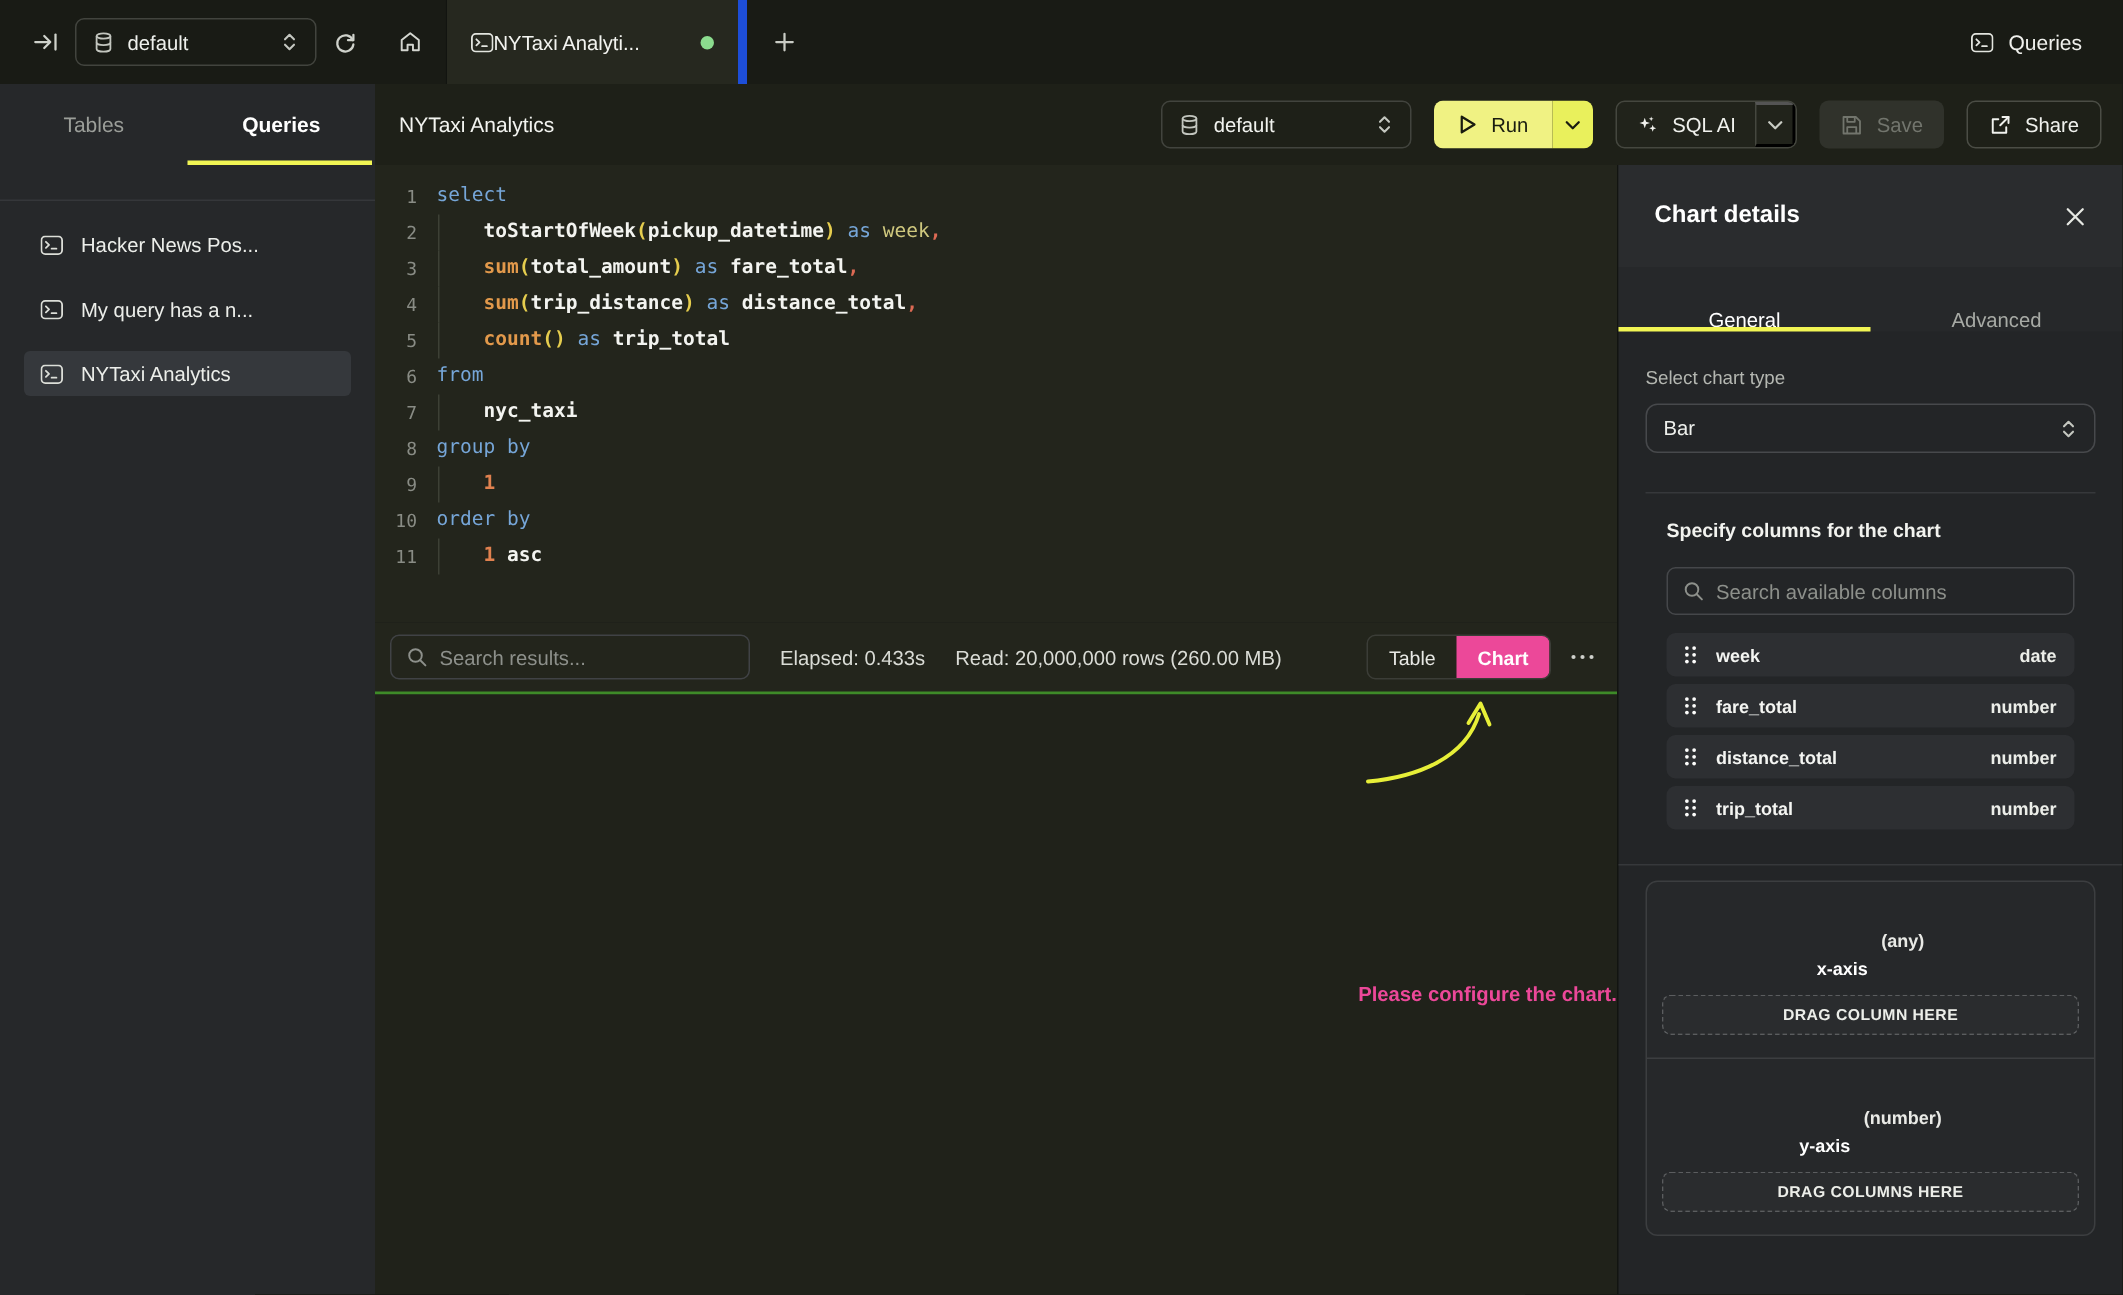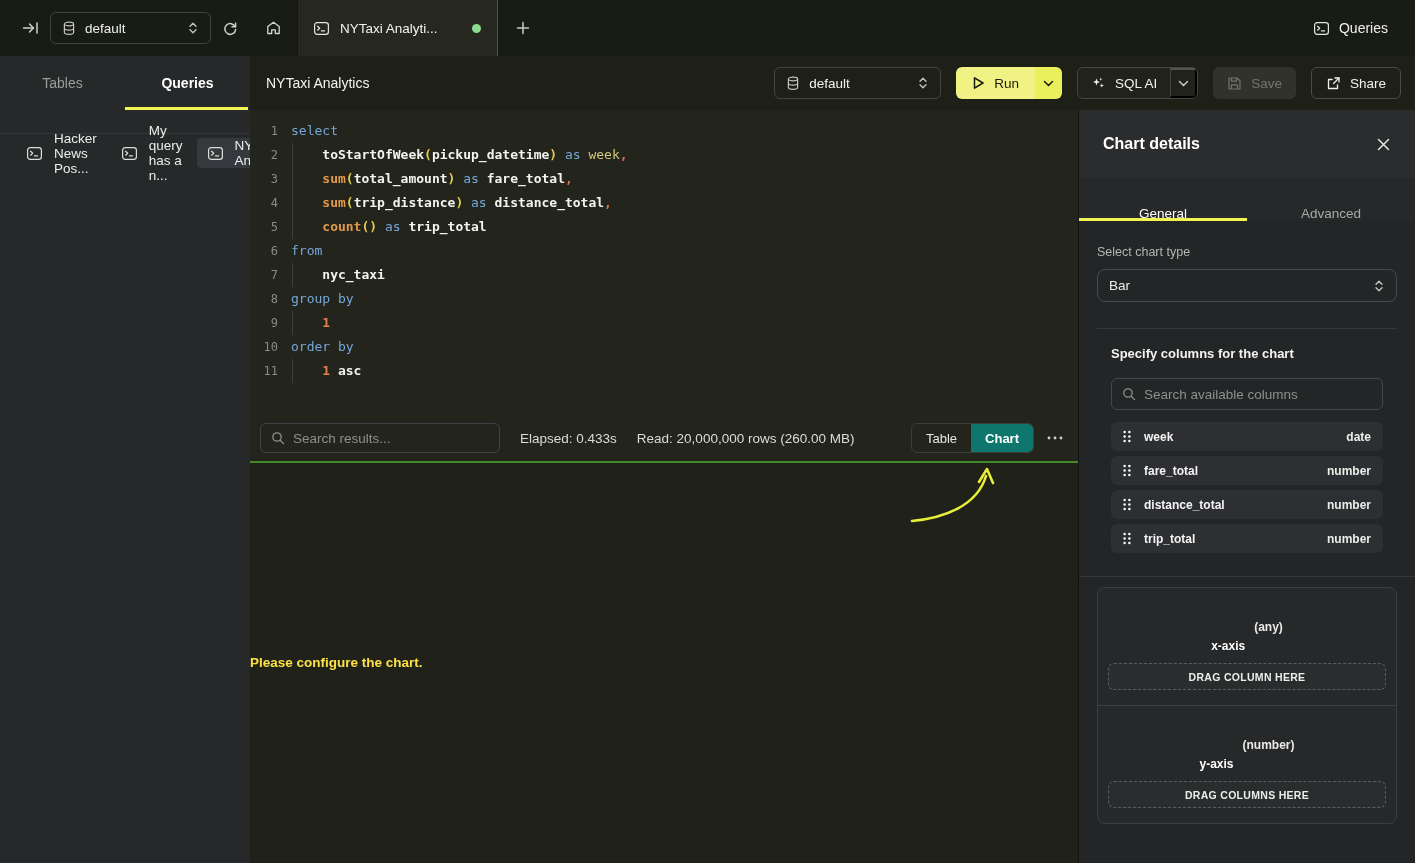--- a/index.html
+++ b/index.html
@@ -43,7 +43,7 @@
   .select-box .chev { margin-left: auto; color: #c3c6bf; }
   .tab-strip { display: flex; align-items: stretch; }
   .tab-home { width: 47px; display: flex; align-items: center; justify-content: center; color: #d4d6d0; }
-  .tab-query { width: 201px; background: var(--bg-tab-active); display: flex; align-items: center; gap: 11px; padding: 16px 16px; border-left: 1px solid #121410; border-right: 1px solid #1d4ed8; }
+  .tab-query { width: 201px; background: var(--bg-tab-active); display: flex; align-items: center; padding: 16px 16px; border-left: 1px solid #121410; border-right: 6px solid #1d4ed8; }
   .tab-query .t-label { font-size: 13.5px; color: #f3f4f0; white-space: nowrap; overflow: hidden; }
   .tab-query .dot { width: 9px; height: 9px; border-radius: 50%; background: var(--green-dot); margin-left: auto; flex: 0 0 9px; }
   .tab-plus { width: 49px; display: flex; align-items: center; justify-content: center; color: #c9ccc5; }

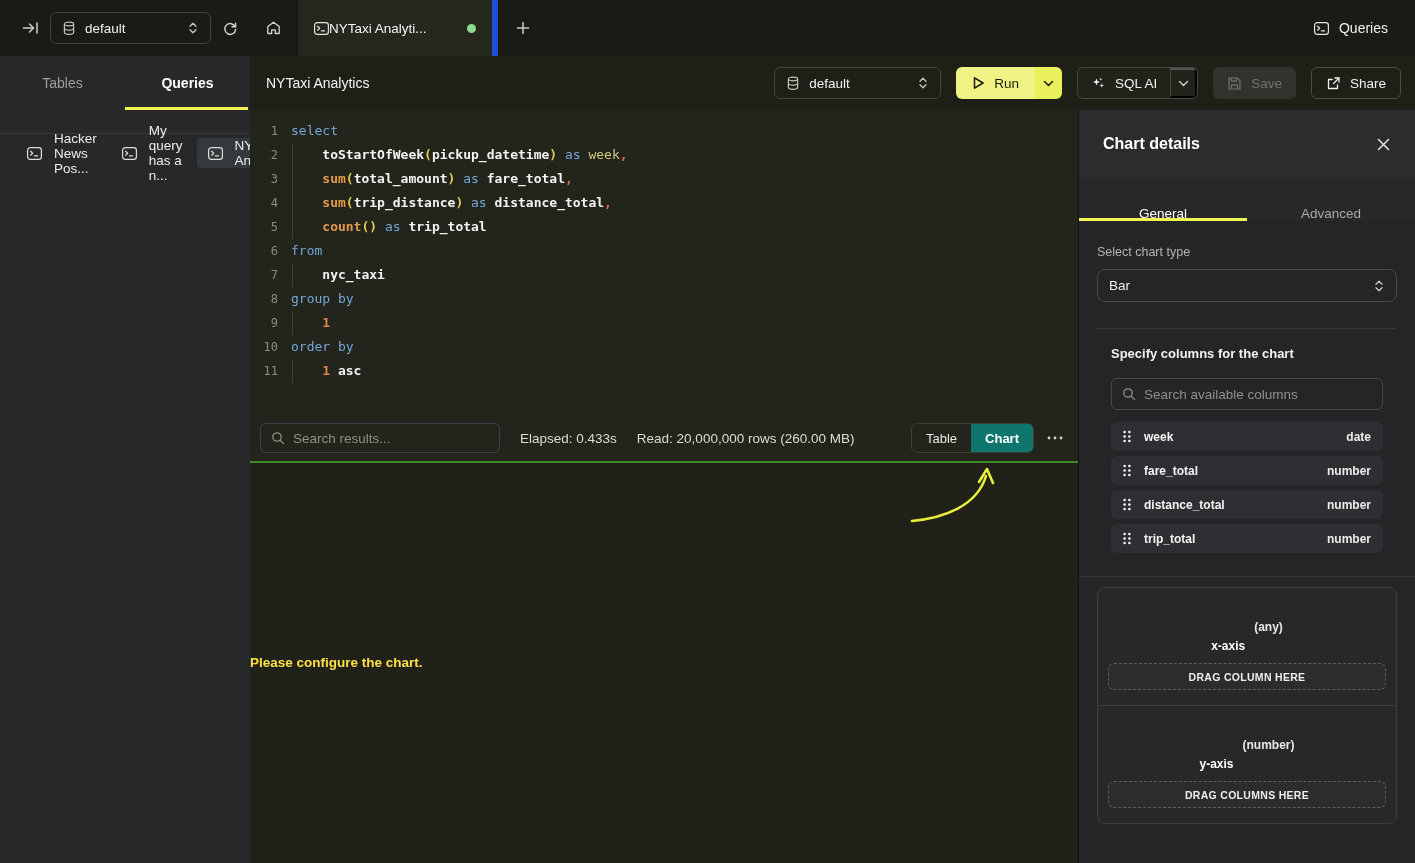--- a/index.html
+++ b/index.html
@@ -68,7 +68,7 @@
   .search-box input { background: transparent; border: 0; outline: 0; color: #e9eae6; font-size: 13.5px; width: 100%; font-family: inherit; }
   input::placeholder { color: #8d908b; }
   .sb-content .search-box { margin-top: 20px; }
-  .q-list { margin-top: 4px; display: flex; flex-direction: row; gap: 3px; }
+  .q-list { margin-top: 14px; display: flex; flex-direction: column; gap: 13px; }
   .q-item { height: 30px; display: flex; align-items: center; gap: 12px; padding: 0 11px; border-radius: 4px; font-size: 13.5px; color: #eceeea; cursor: pointer; }
   .q-item.active { background: #35383c; }
   .q-item .q-icon { color: #dcded8; flex: 0 0 15px; }

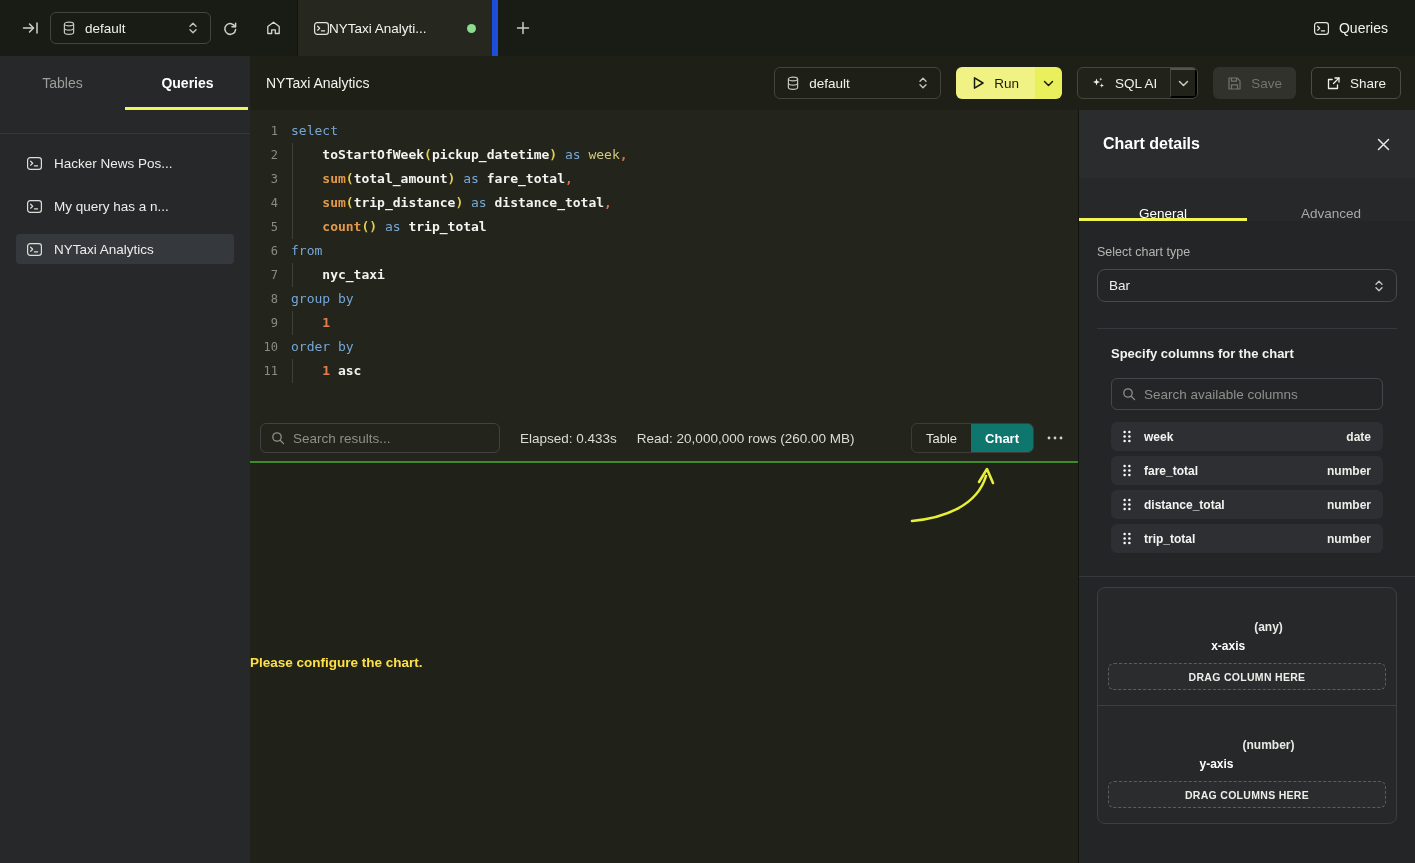--- a/index.html
+++ b/index.html
@@ -112,7 +112,7 @@
   .rb-right { margin-left: auto; display: flex; align-items: center; gap: 13px; }
   .toggle { height: 30px; border: 1px solid #3b3d37; border-radius: 6px; display: flex; overflow: hidden; }
   .tg { padding: 0 14px; display: flex; align-items: center; font-size: 13px; color: #e8e9e5; cursor: pointer; background: none; border: 0; font-family: inherit; }
-  .tg.active { background: #0f766e; font-weight: 700; color: #fff; }
+  .tg.active { background: #ec4899; font-weight: 700; color: #fff; }
   .more-btn { color: #cfd1cc; }
 
   

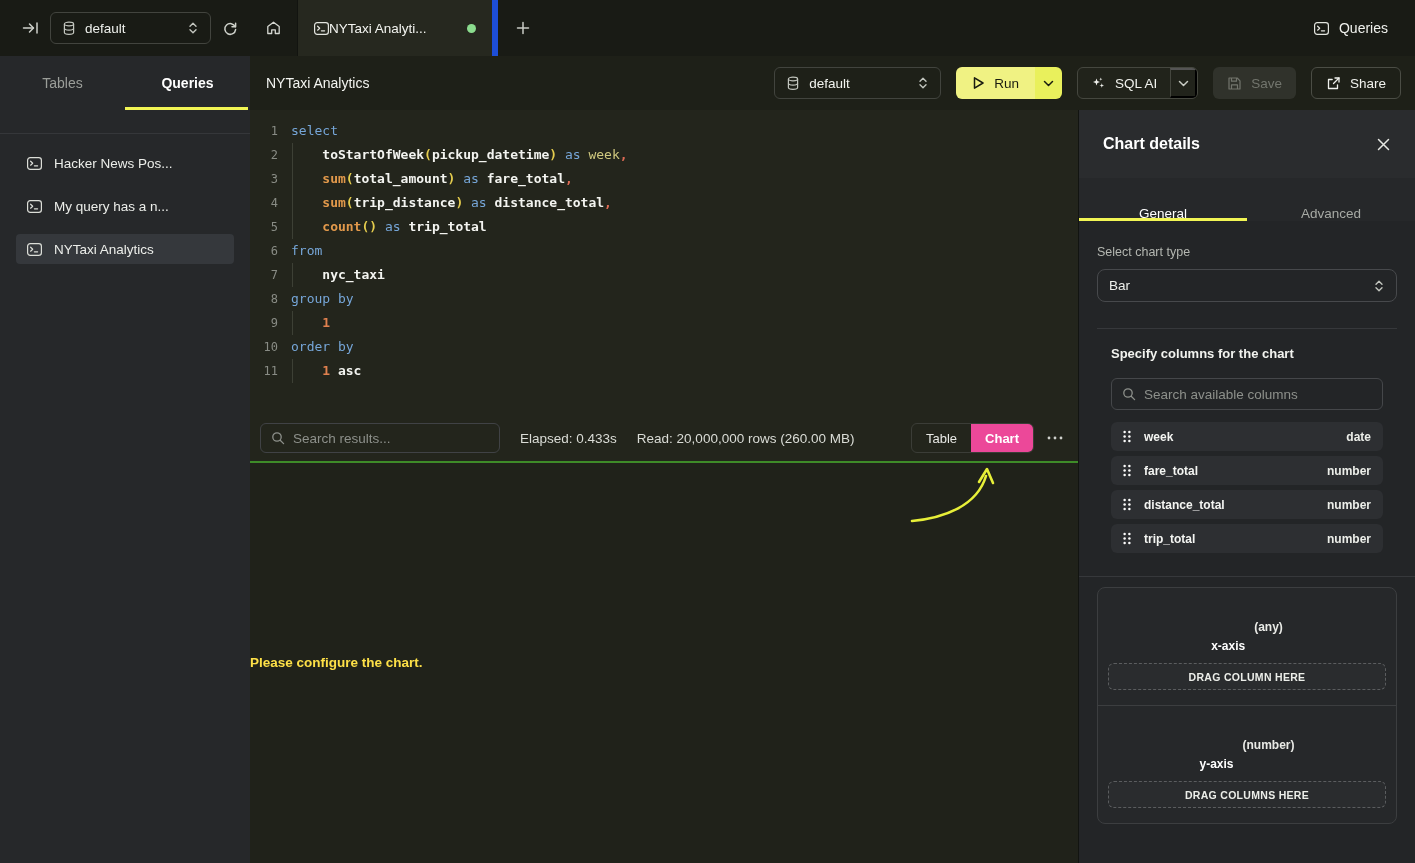--- a/index.html
+++ b/index.html
@@ -117,7 +117,7 @@
 
   
   .chart-area { flex: 1; background: var(--bg-chart); position: relative; }
-  .empty-msg { position: absolute; top: 192px; left: 0; right: 0; text-align: left; font-size: 13.5px; font-weight: 700; color: #fde047; }
+  .empty-msg { position: absolute; top: 192px; left: 0; right: 0; text-align: right; font-size: 13.5px; font-weight: 700; color: #ec4899; }
   .hint-arrow { position: absolute; left: 600px; top: 0; }
 
   

